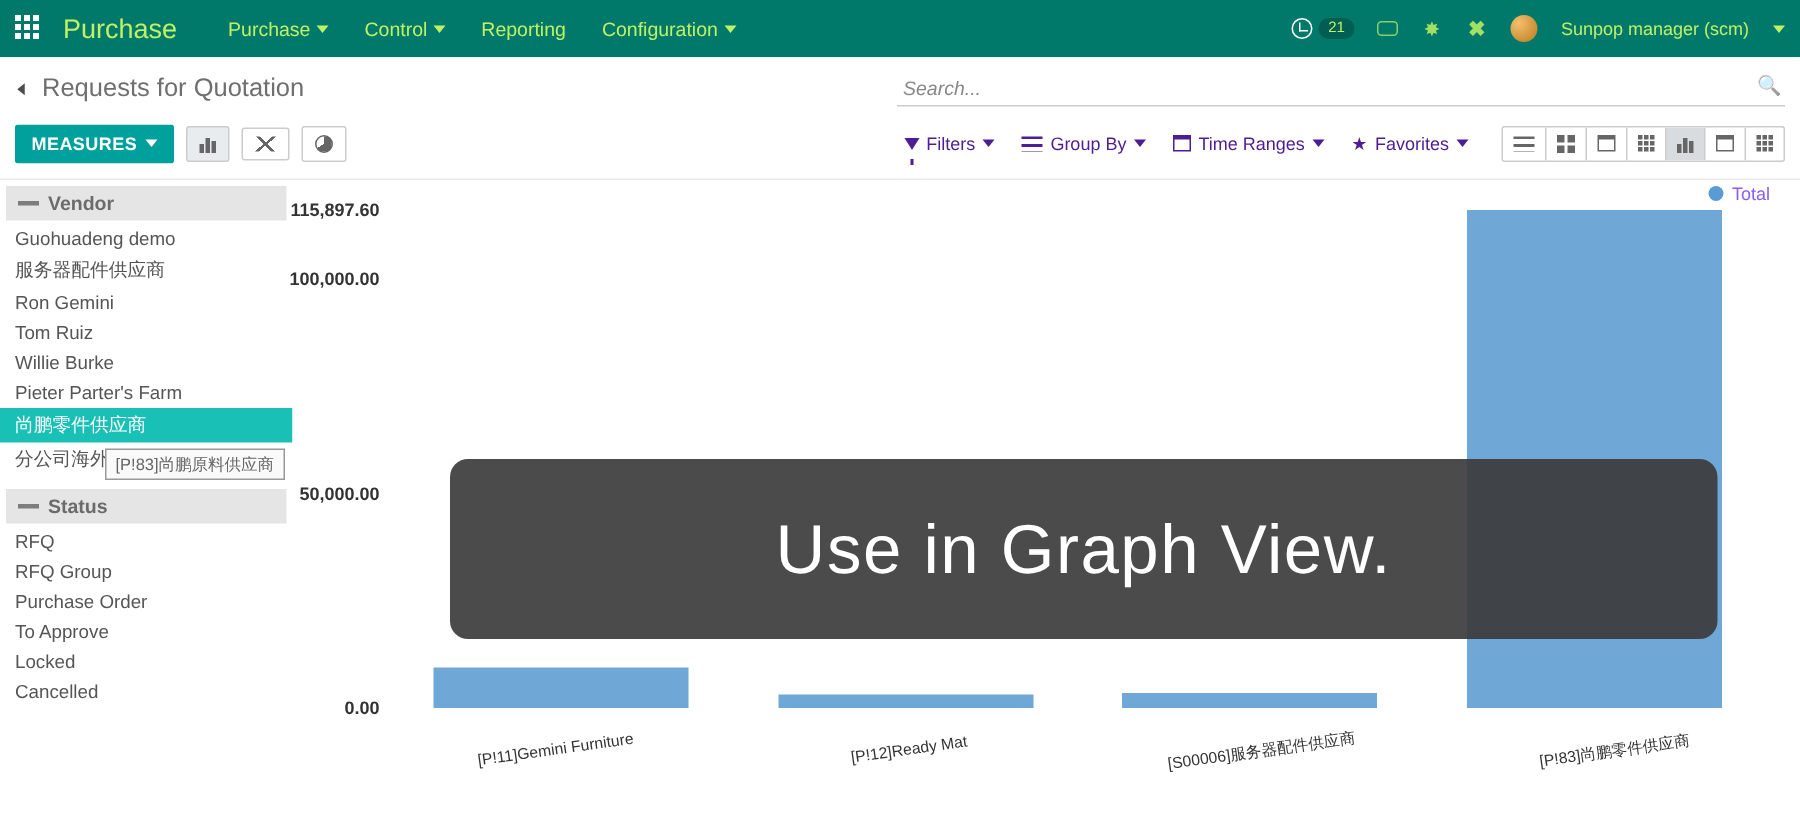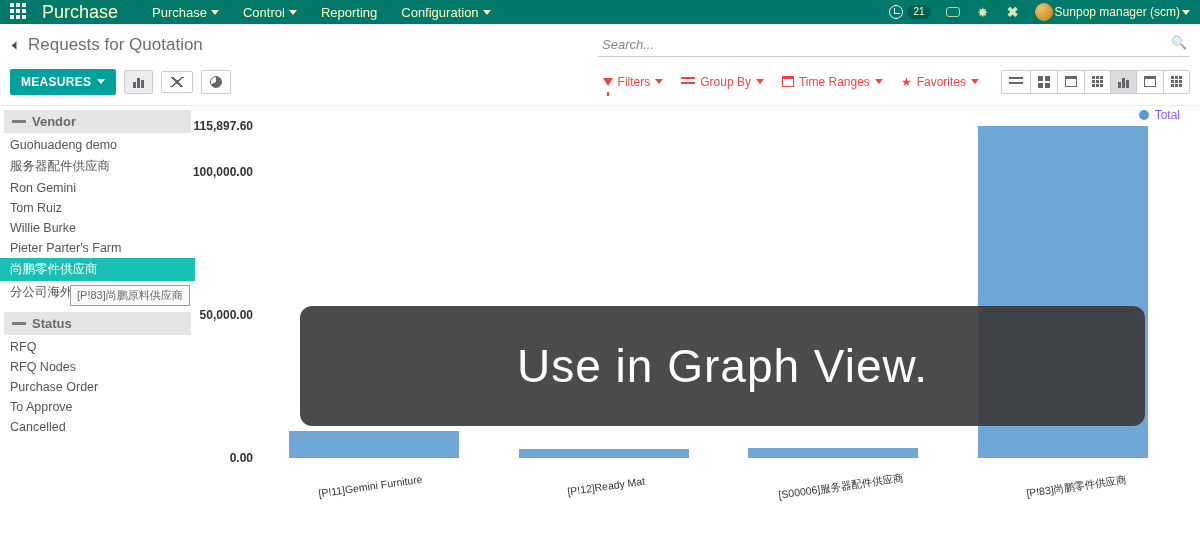--- a/index.html
+++ b/index.html
@@ -6,7 +6,7 @@
   body { font-family: -apple-system, "Helvetica Neue", Arial, sans-serif; font-size: 13px; color: #4c4c4c; background: #fff; width: 1200px; height: 550px; overflow: hidden; position: relative; }
 
   
-  .navbar { display: flex; align-items: center; height: 24px; background: #00796b; color: #fef9c3; padding: 0 10px; }
+  .navbar { display: flex; align-items: center; height: 38px; background: #00796b; color: #bef264; padding: 0 10px; }
   .apps-icon { width: 18px; height: 18px; display: grid; grid-template-columns: repeat(3,4px); grid-template-rows: repeat(3,4px); gap: 2px; margin-right: 14px; cursor: pointer; }
   .apps-icon div { background: #fff; }
   .app-title { font-size: 18px; font-weight: 500; margin-right: 34px; }

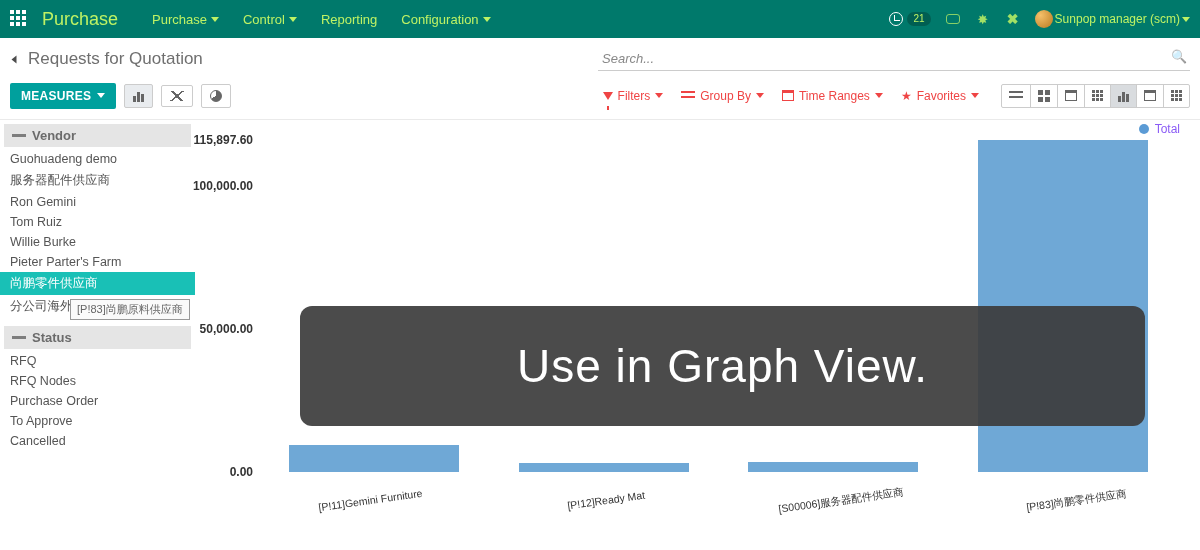--- a/index.html
+++ b/index.html
@@ -20,7 +20,7 @@
   .pill { background:#005e52; border-radius:8px; padding:0 6px; font-size:10px; line-height:14px; }
   .nav-ico { width:16px; height:16px; display:inline-flex; align-items:center; justify-content:center; cursor:pointer; opacity:0.85; }
   .avatar { width:18px; height:18px; border-radius:50%; background: radial-gradient(circle at 30% 30%, #f5c06a, #b97a20); display:inline-block; }
-  .user { display:flex; align-items:center; gap:2px; cursor:pointer; font-size:12px; }
+  .user { display:flex; align-items:center; gap:16px; cursor:pointer; font-size:12px; }
 
   
   .cp-row1 { display:flex; align-items:center; height:36px; padding: 6px 10px 0 10px; }

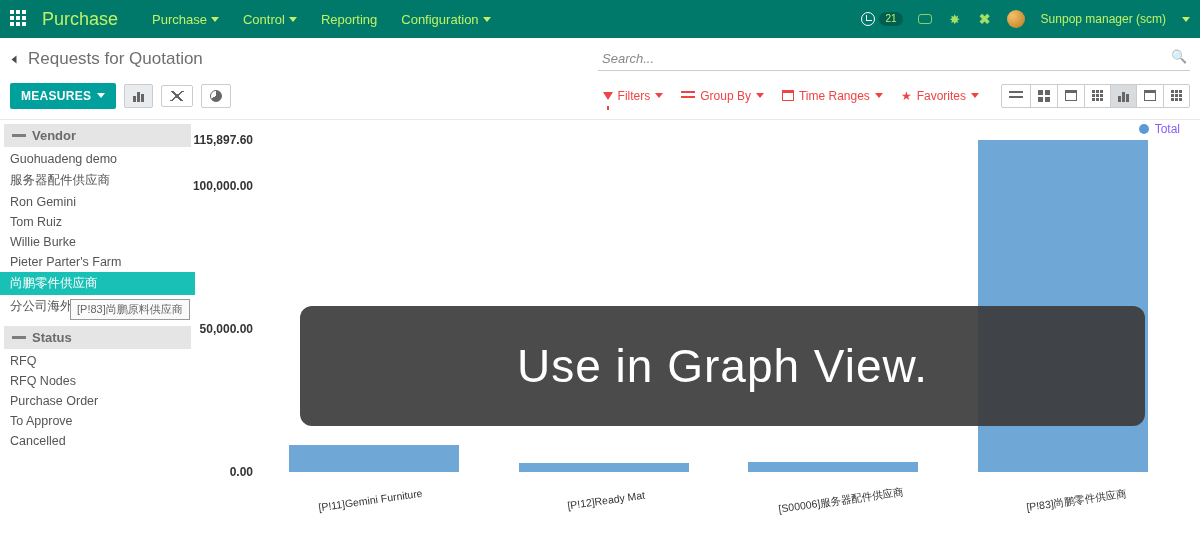--- a/index.html
+++ b/index.html
@@ -38,7 +38,7 @@
   .btn-teal { background:#00a09d; color:#fff; font-weight:bold; letter-spacing:0.3px; }
   .btn-icon { background:#fff; border-color:#ccc; color:#666; padding:5px 8px; }
   .btn-icon.active { background:#e9ecef; }
-  .cp-filters { margin-left:auto; display:flex; gap:18px; color:#ef4444; font-size:12px; }
+  .cp-filters { margin-left:auto; display:flex; gap:18px; color:#4c1d95; font-size:12px; }
   .cp-filters .f-item { display:inline-flex; gap:5px; align-items:center; cursor:pointer; }
   .view-switch { margin-left:14px; display:flex; border:1px solid #ccc; border-radius:2px; overflow:hidden; }
   .view-switch .vs { padding:5px 7px; color:#666; border-left:1px solid #ccc; cursor:pointer; display:flex; align-items:center; }

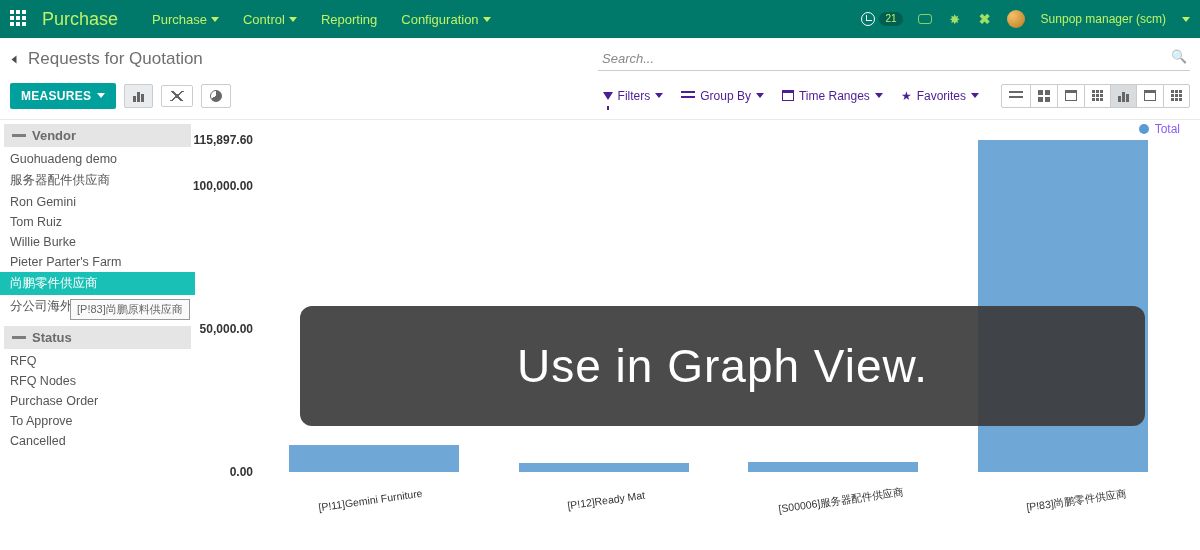--- a/index.html
+++ b/index.html
@@ -260,7 +260,7 @@
     </div>
     <div id="statuses">
         <div class="side-item">RFQ</div>
-        <div class="side-item">RFQ Nodes</div>
+        <div class="side-item">RFQ Group</div>
         <div class="side-item">Purchase Order</div>
         <div class="side-item">To Approve</div>
         <div class="side-item">Cancelled</div>

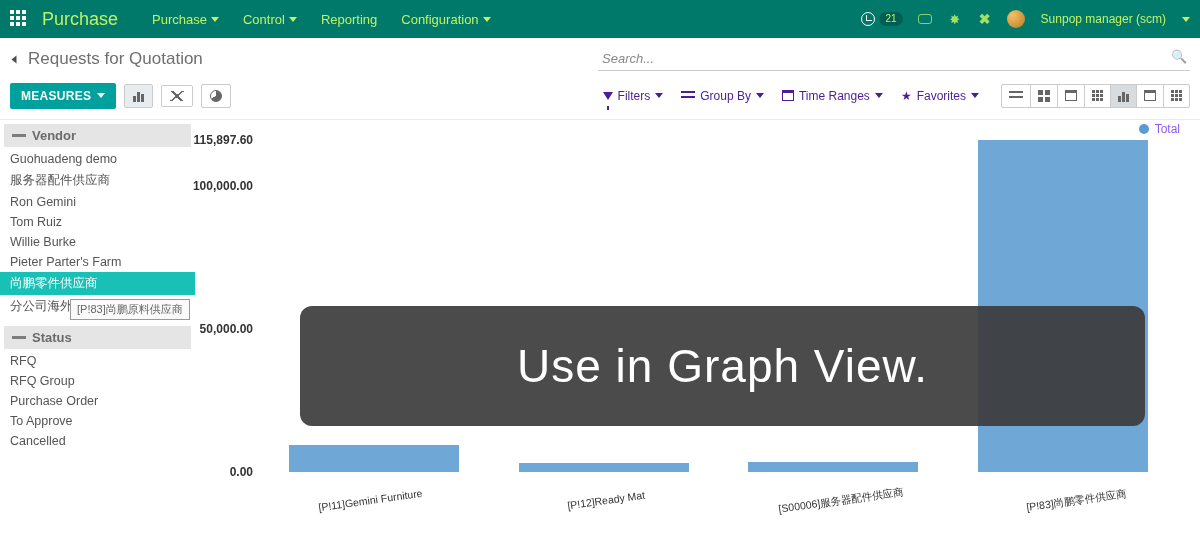--- a/index.html
+++ b/index.html
@@ -263,6 +263,7 @@
         <div class="side-item">RFQ Group</div>
         <div class="side-item">Purchase Order</div>
         <div class="side-item">To Approve</div>
+        <div class="side-item">Locked</div>
         <div class="side-item">Cancelled</div>
       </div>
   </div>

